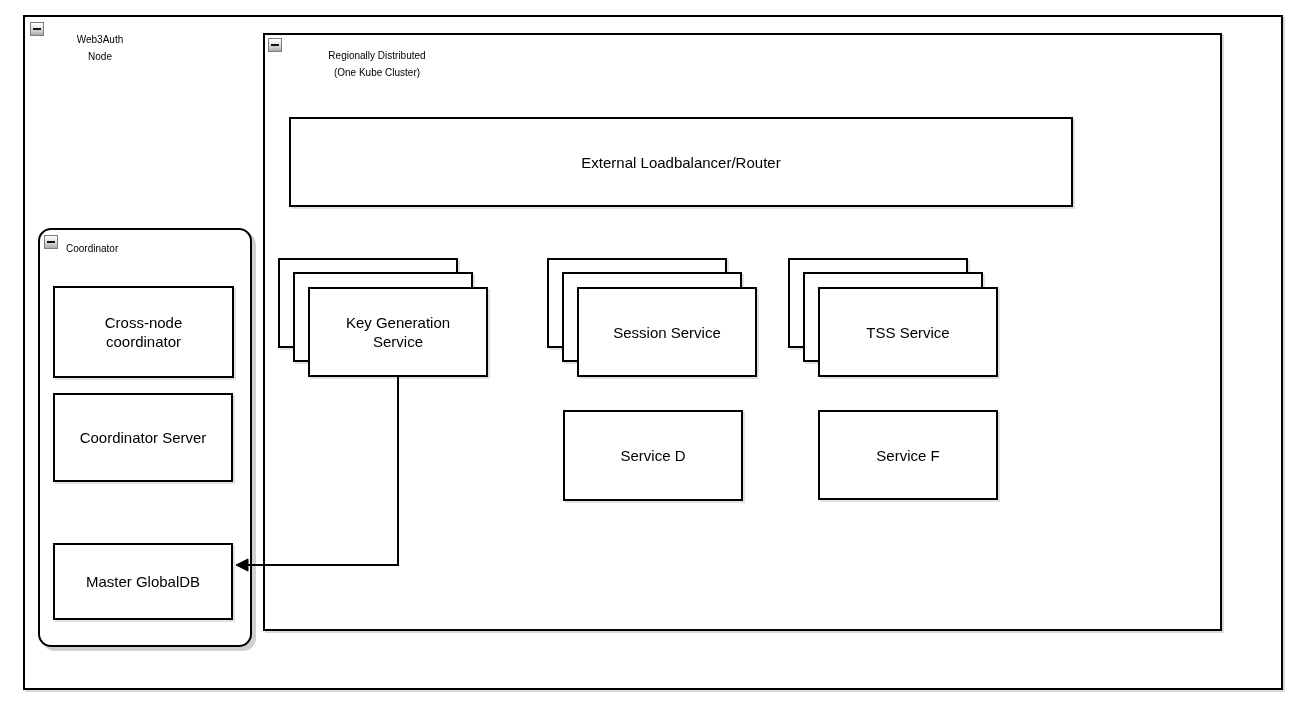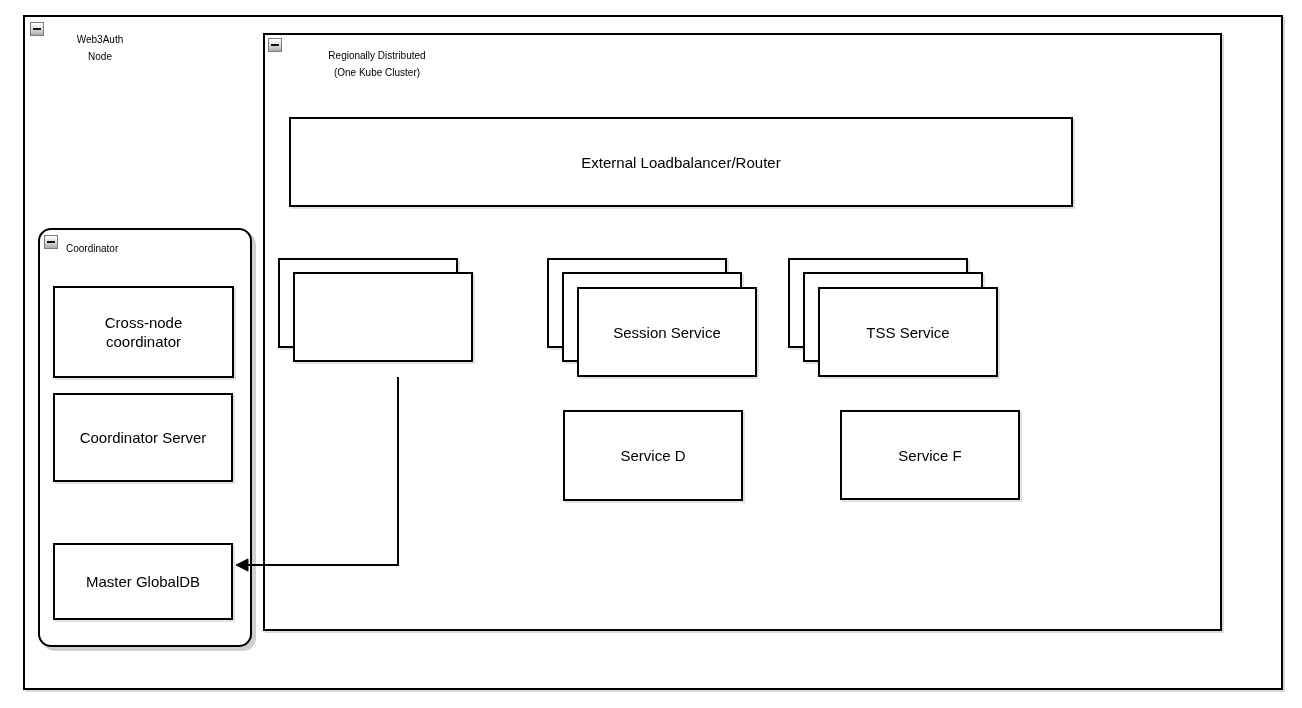--- a/index.html
+++ b/index.html
@@ -76,6 +76,10 @@
 <div class="stack" style="left:278px; top:258px; width:212px; height:121px;">
   <div class="box" style="left:0; top:0; width:180px; height:90px;"></div>
   <div class="box" style="left:15px; top:14px; width:180px; height:90px;"></div>
+  <div class="box" style="left:30px; top:29px; width:180px; height:90px;">
+    <span>Key Generation
+Service</span>
+  </div>
 </div>
 
 <div class="stack" style="left:547px; top:258px; width:212px; height:121px;">

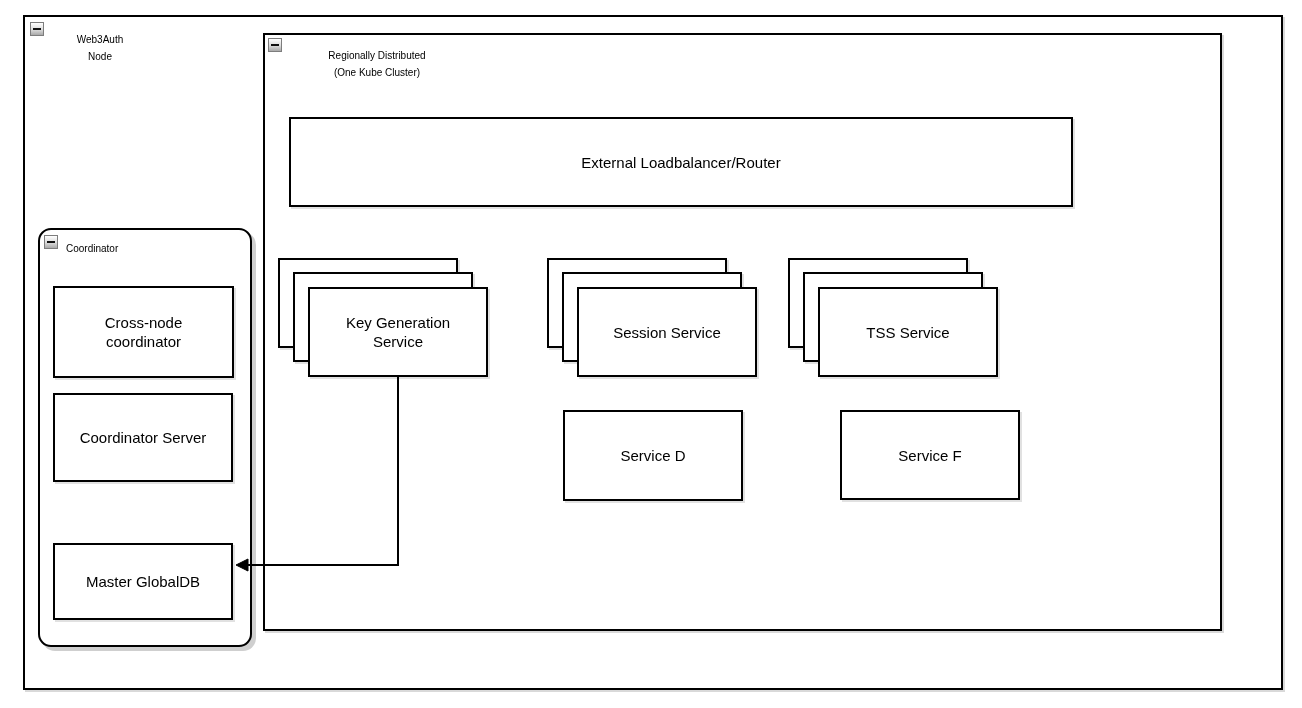--- a/index.html
+++ b/index.html
@@ -102,7 +102,7 @@
   <span>Service D</span>
 </div>
 
-<div class="box" style="left:818px; top:410px; width:180px; height:90px;margin-left:22px;">
+<div class="box" style="left:818px; top:410px; width:180px; height:90px;">
   <span>Service F</span>
 </div>
 

